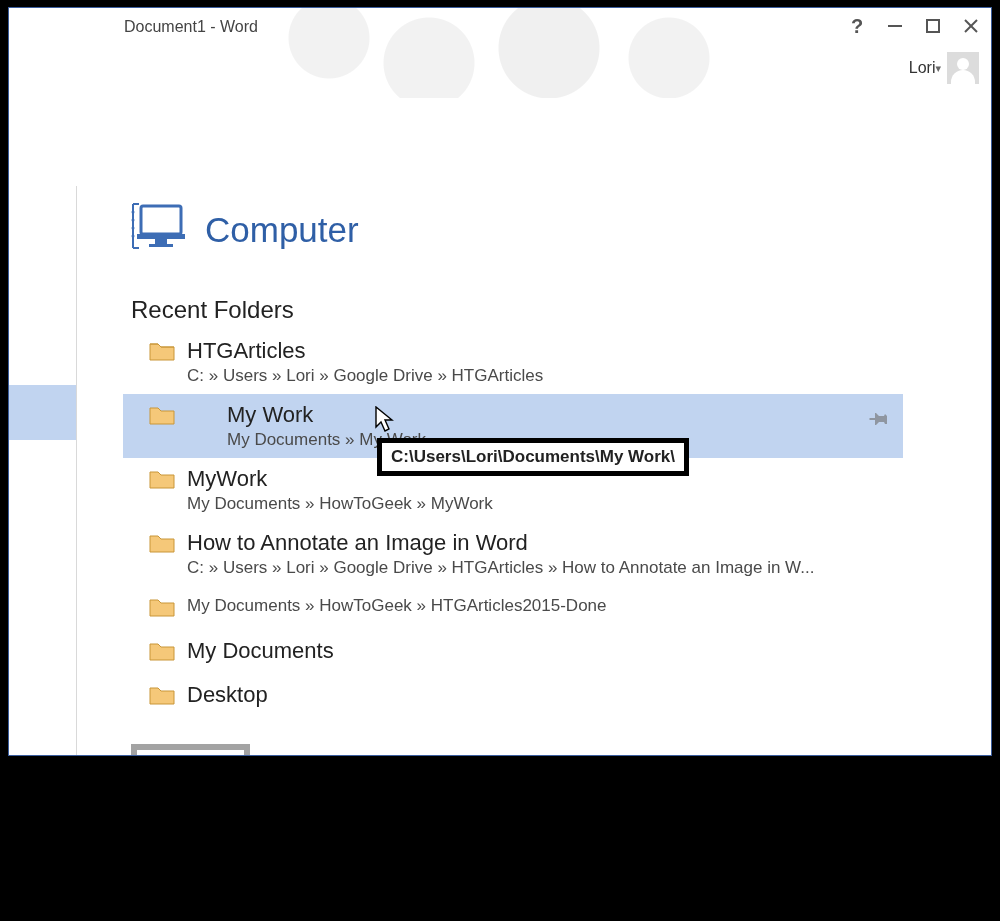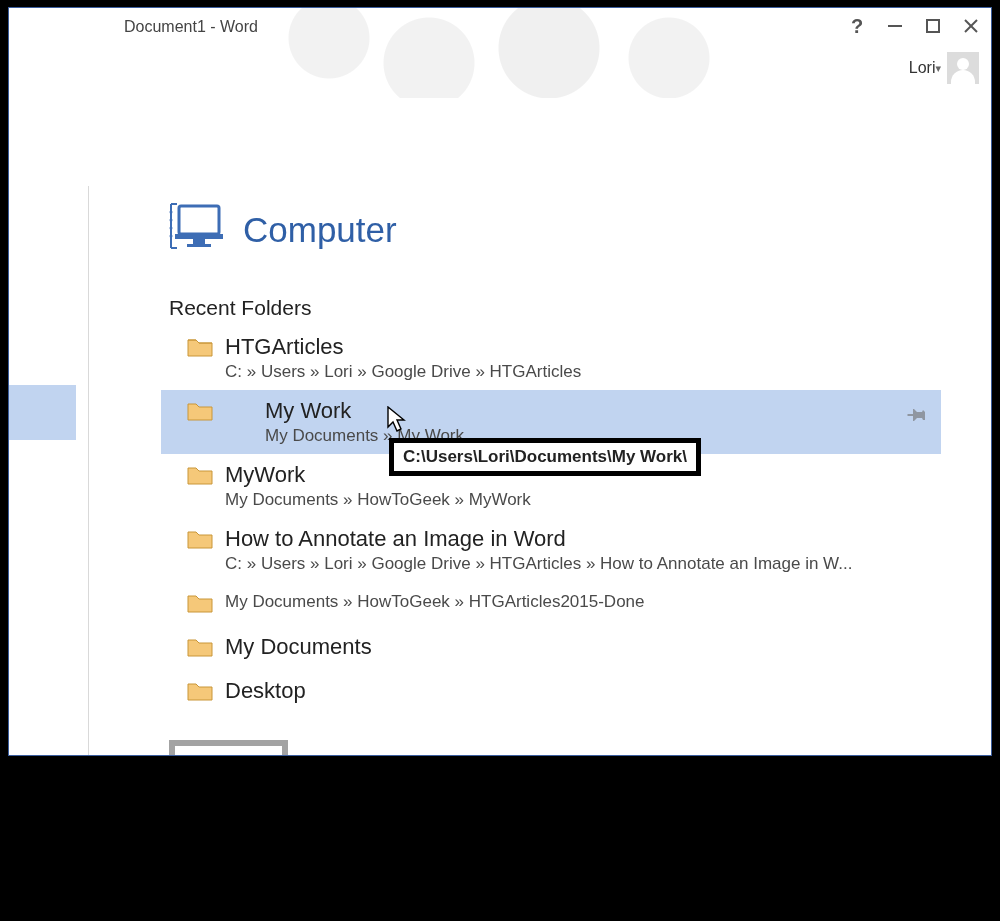--- a/index.html
+++ b/index.html
@@ -124,9 +124,8 @@
     right: 18px;
     bottom: 0;
     border-left: 1px solid #d9d9d9;
-    padding-left: 80px;
+    padding-left: 54px;
     box-sizing: border-box;
-    margin-left: 12px;
   }
 
   .heading {

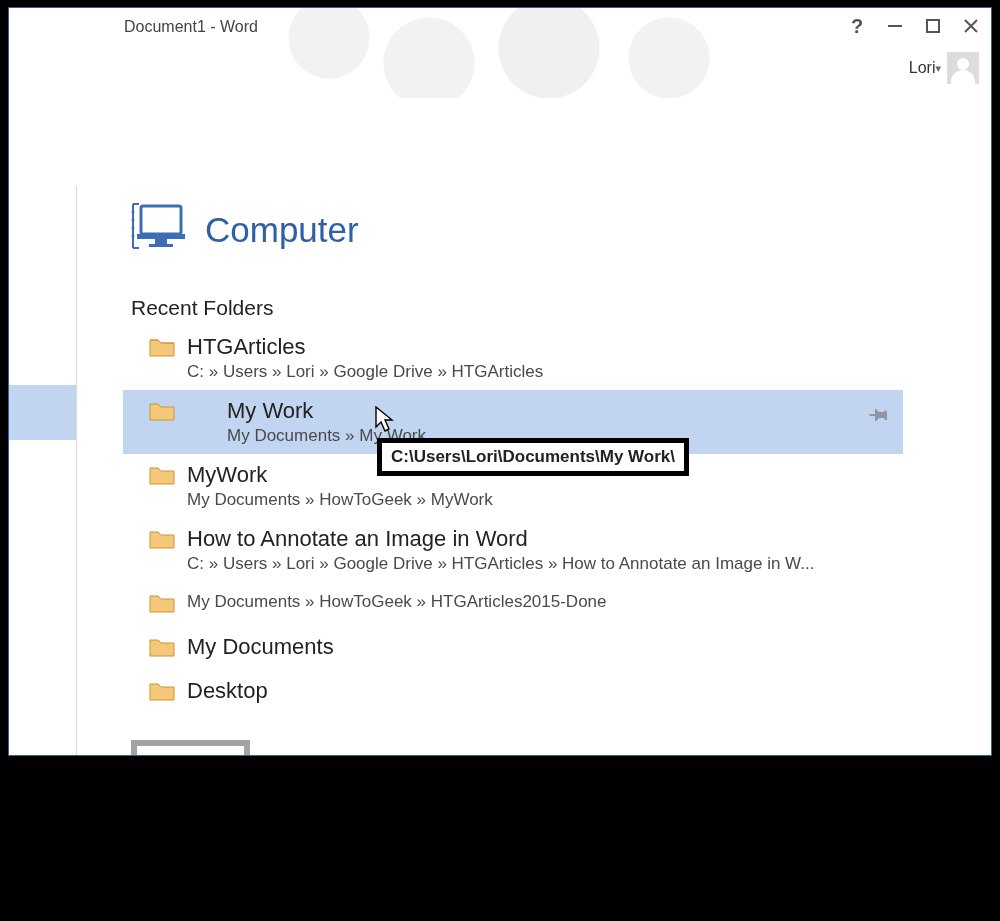--- a/index.html
+++ b/index.html
@@ -140,7 +140,7 @@
   .heading svg { flex: none; }
 
   .sectionlabel {
-    font-size: 21px;
+    font-size: 24px;
     color: #222;
     margin-top: 36px;
   }

